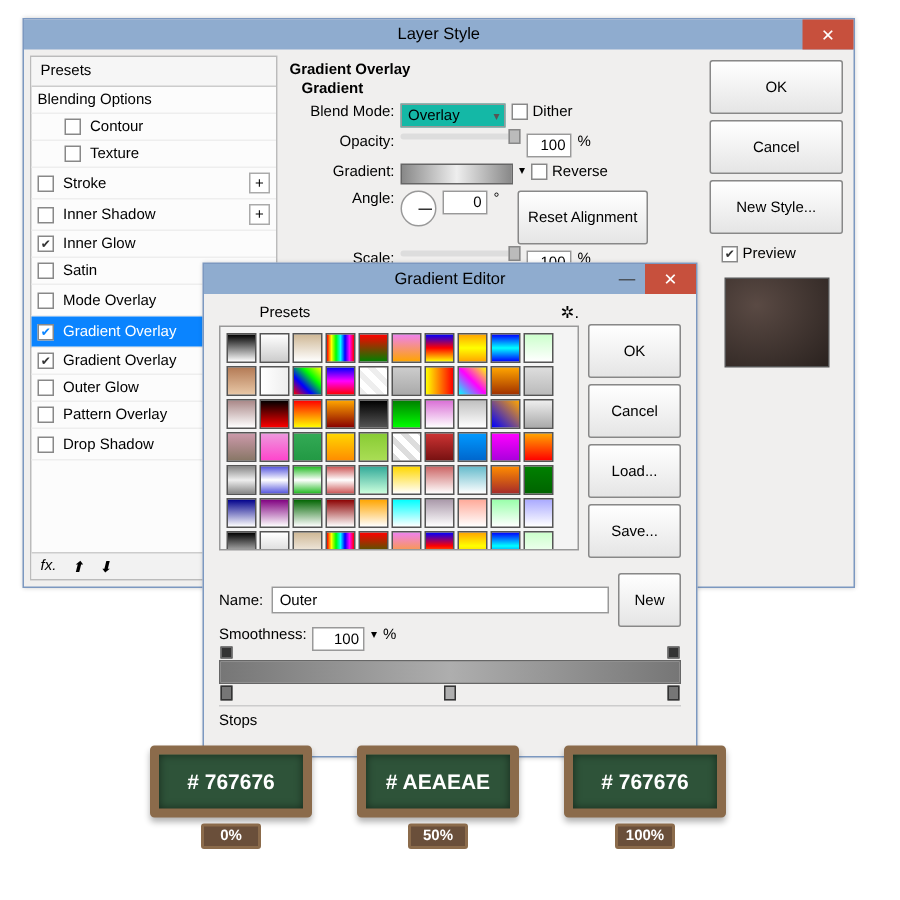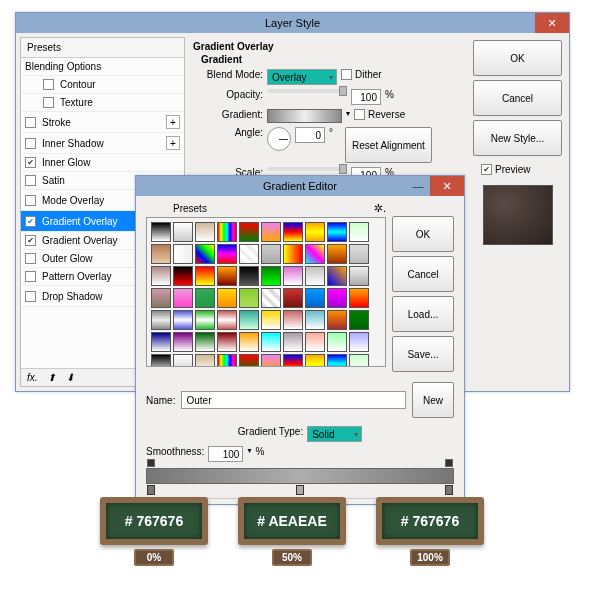--- a/index.html
+++ b/index.html
@@ -355,12 +355,6 @@
             <span>New</span>
           </div>
       </div>
-      <div class="form-row" style="margin-top:8px;justify-content:center">
-        <span>Gradient Type:</span>
-        <div class="sel" style="width:55px">
-            <span>Solid</span>
-          </div>
-      </div>
       <div class="form-row">
         <span>Smoothness:</span>
         <div class="num-input" style="width:35px">

